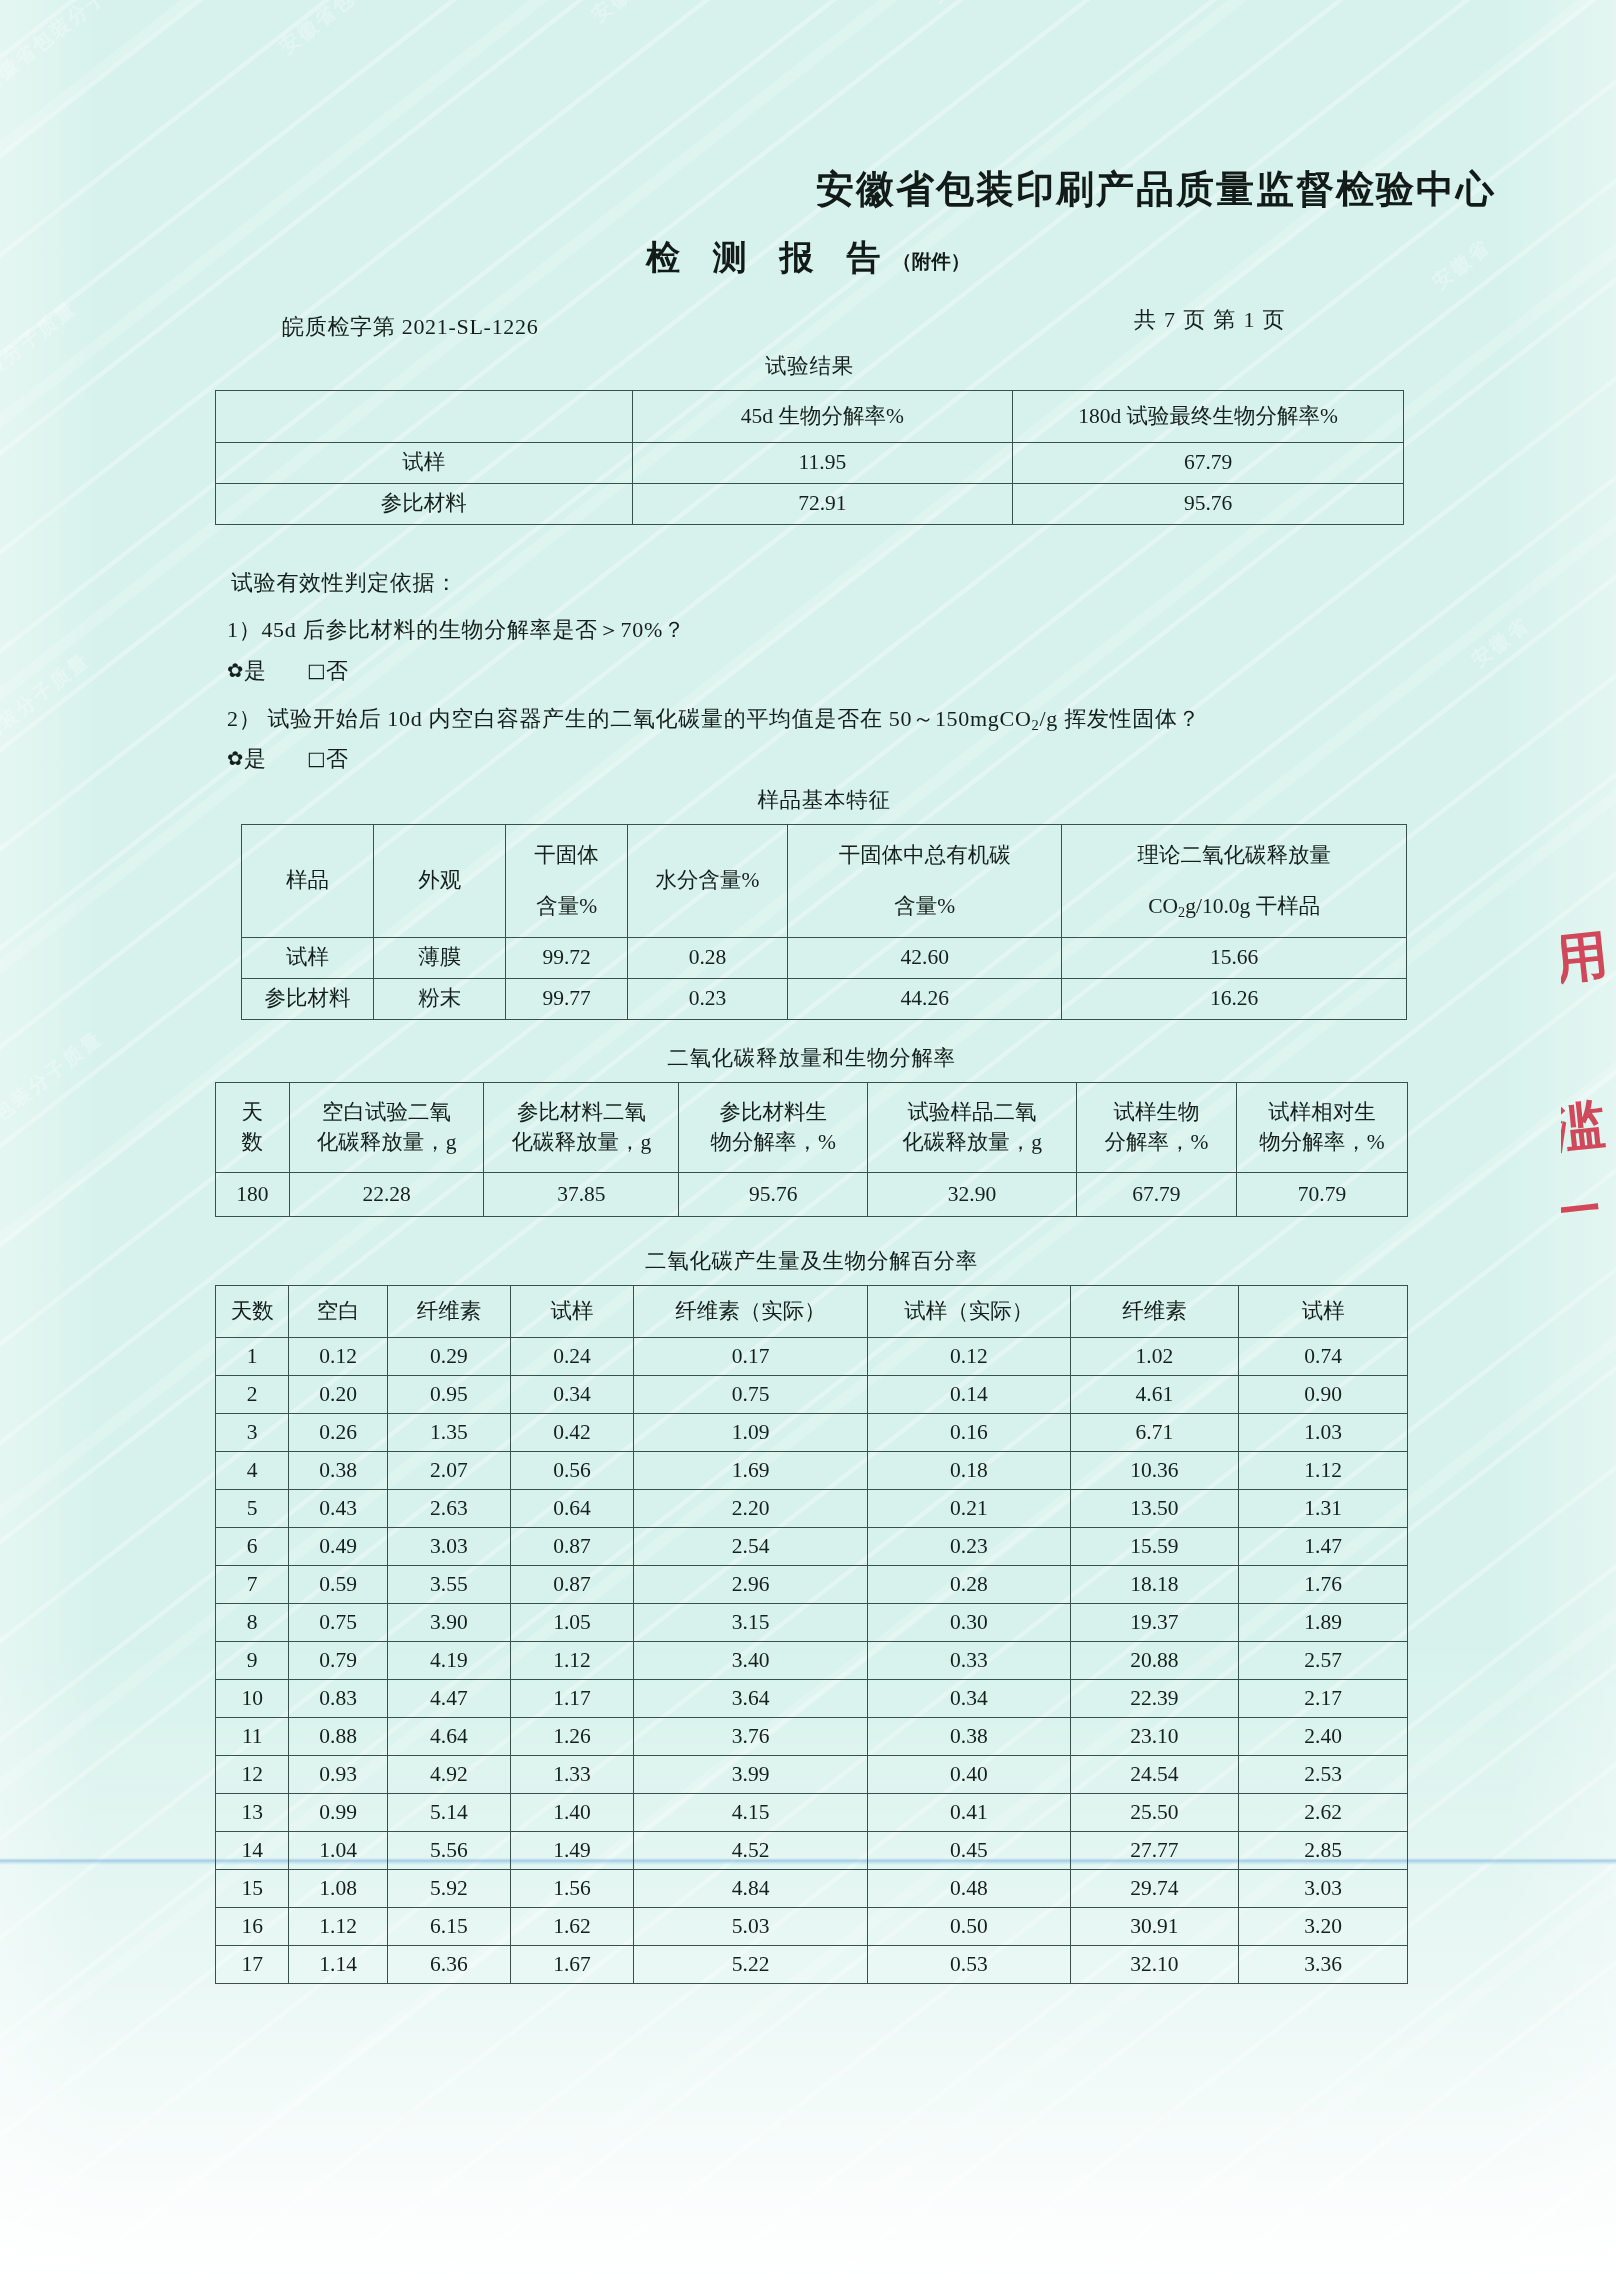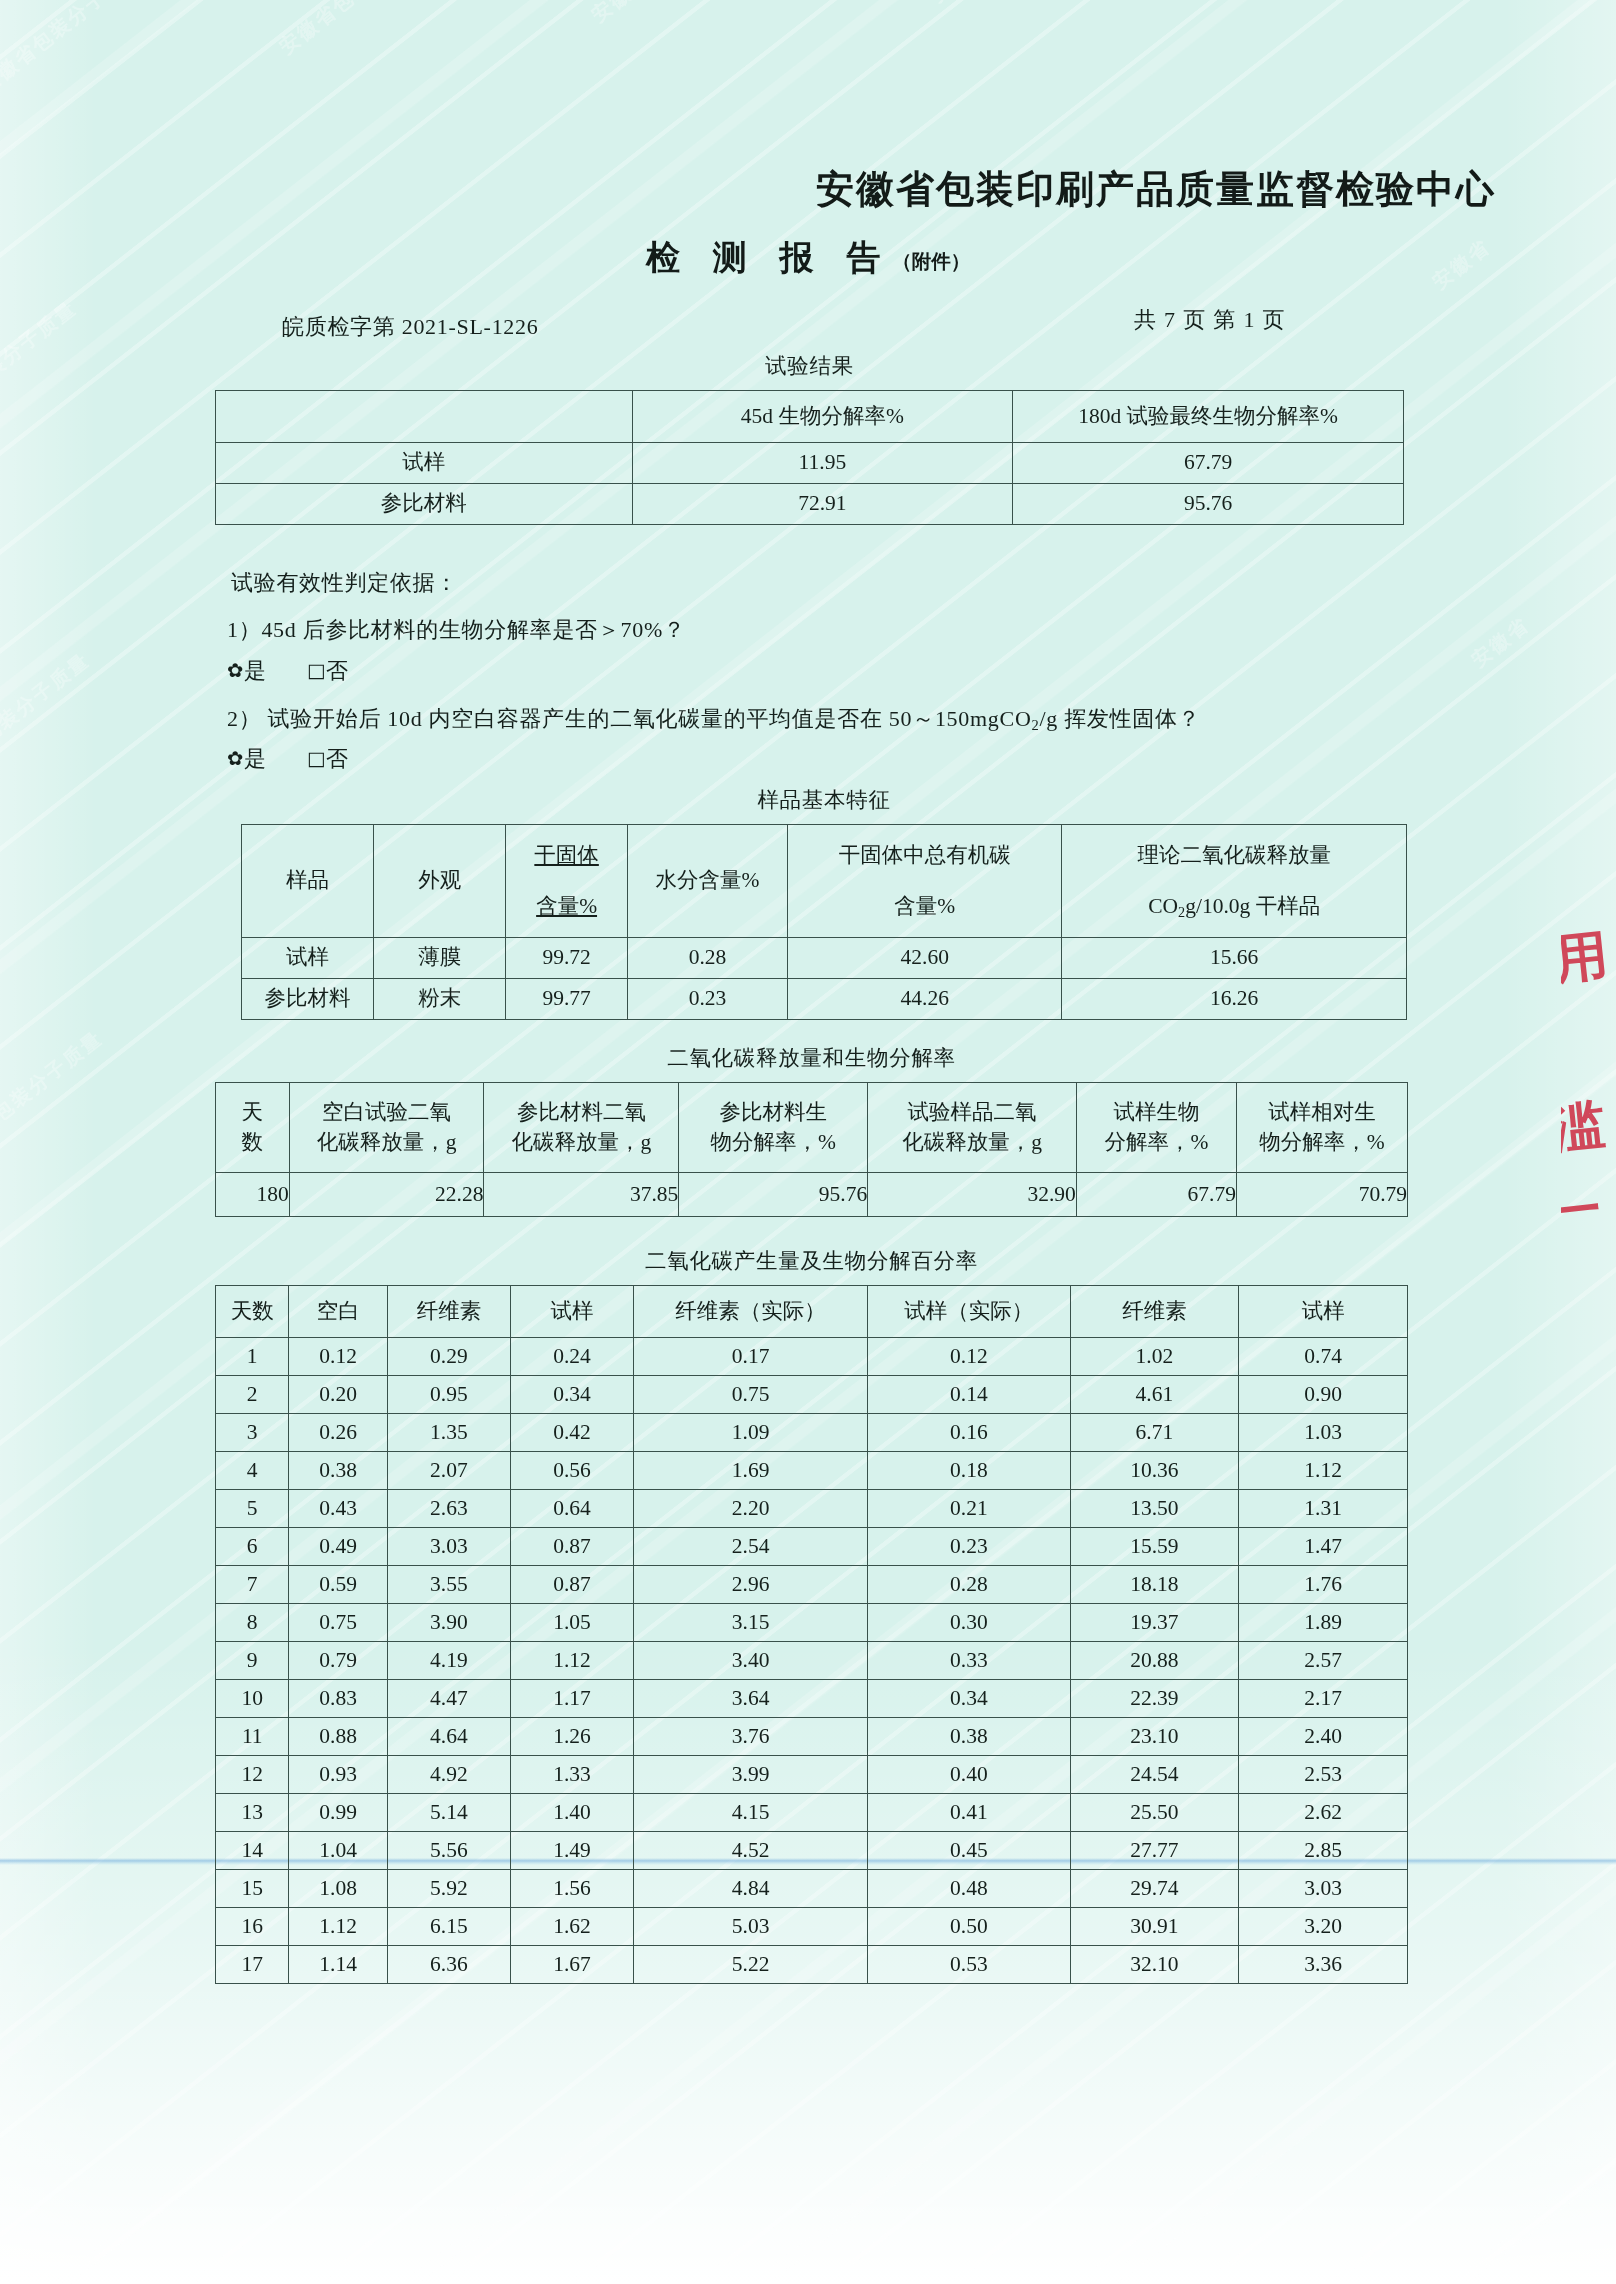--- a/index.html
+++ b/index.html
@@ -210,7 +210,7 @@
   #table-sample thead td { height: 112px; }
   #table-sample .s0 { width: 121px; }
   #table-sample .s1 { width: 121px; }
-  #table-sample .s2 { width: 111px; text-decoration: underline; }
+  #table-sample .s2 { width: 111px; }
   #table-sample .s3 { width: 147px; }
   #table-sample .s4 { width: 252px; }
   #table-sample .s5 { width: 317px; }

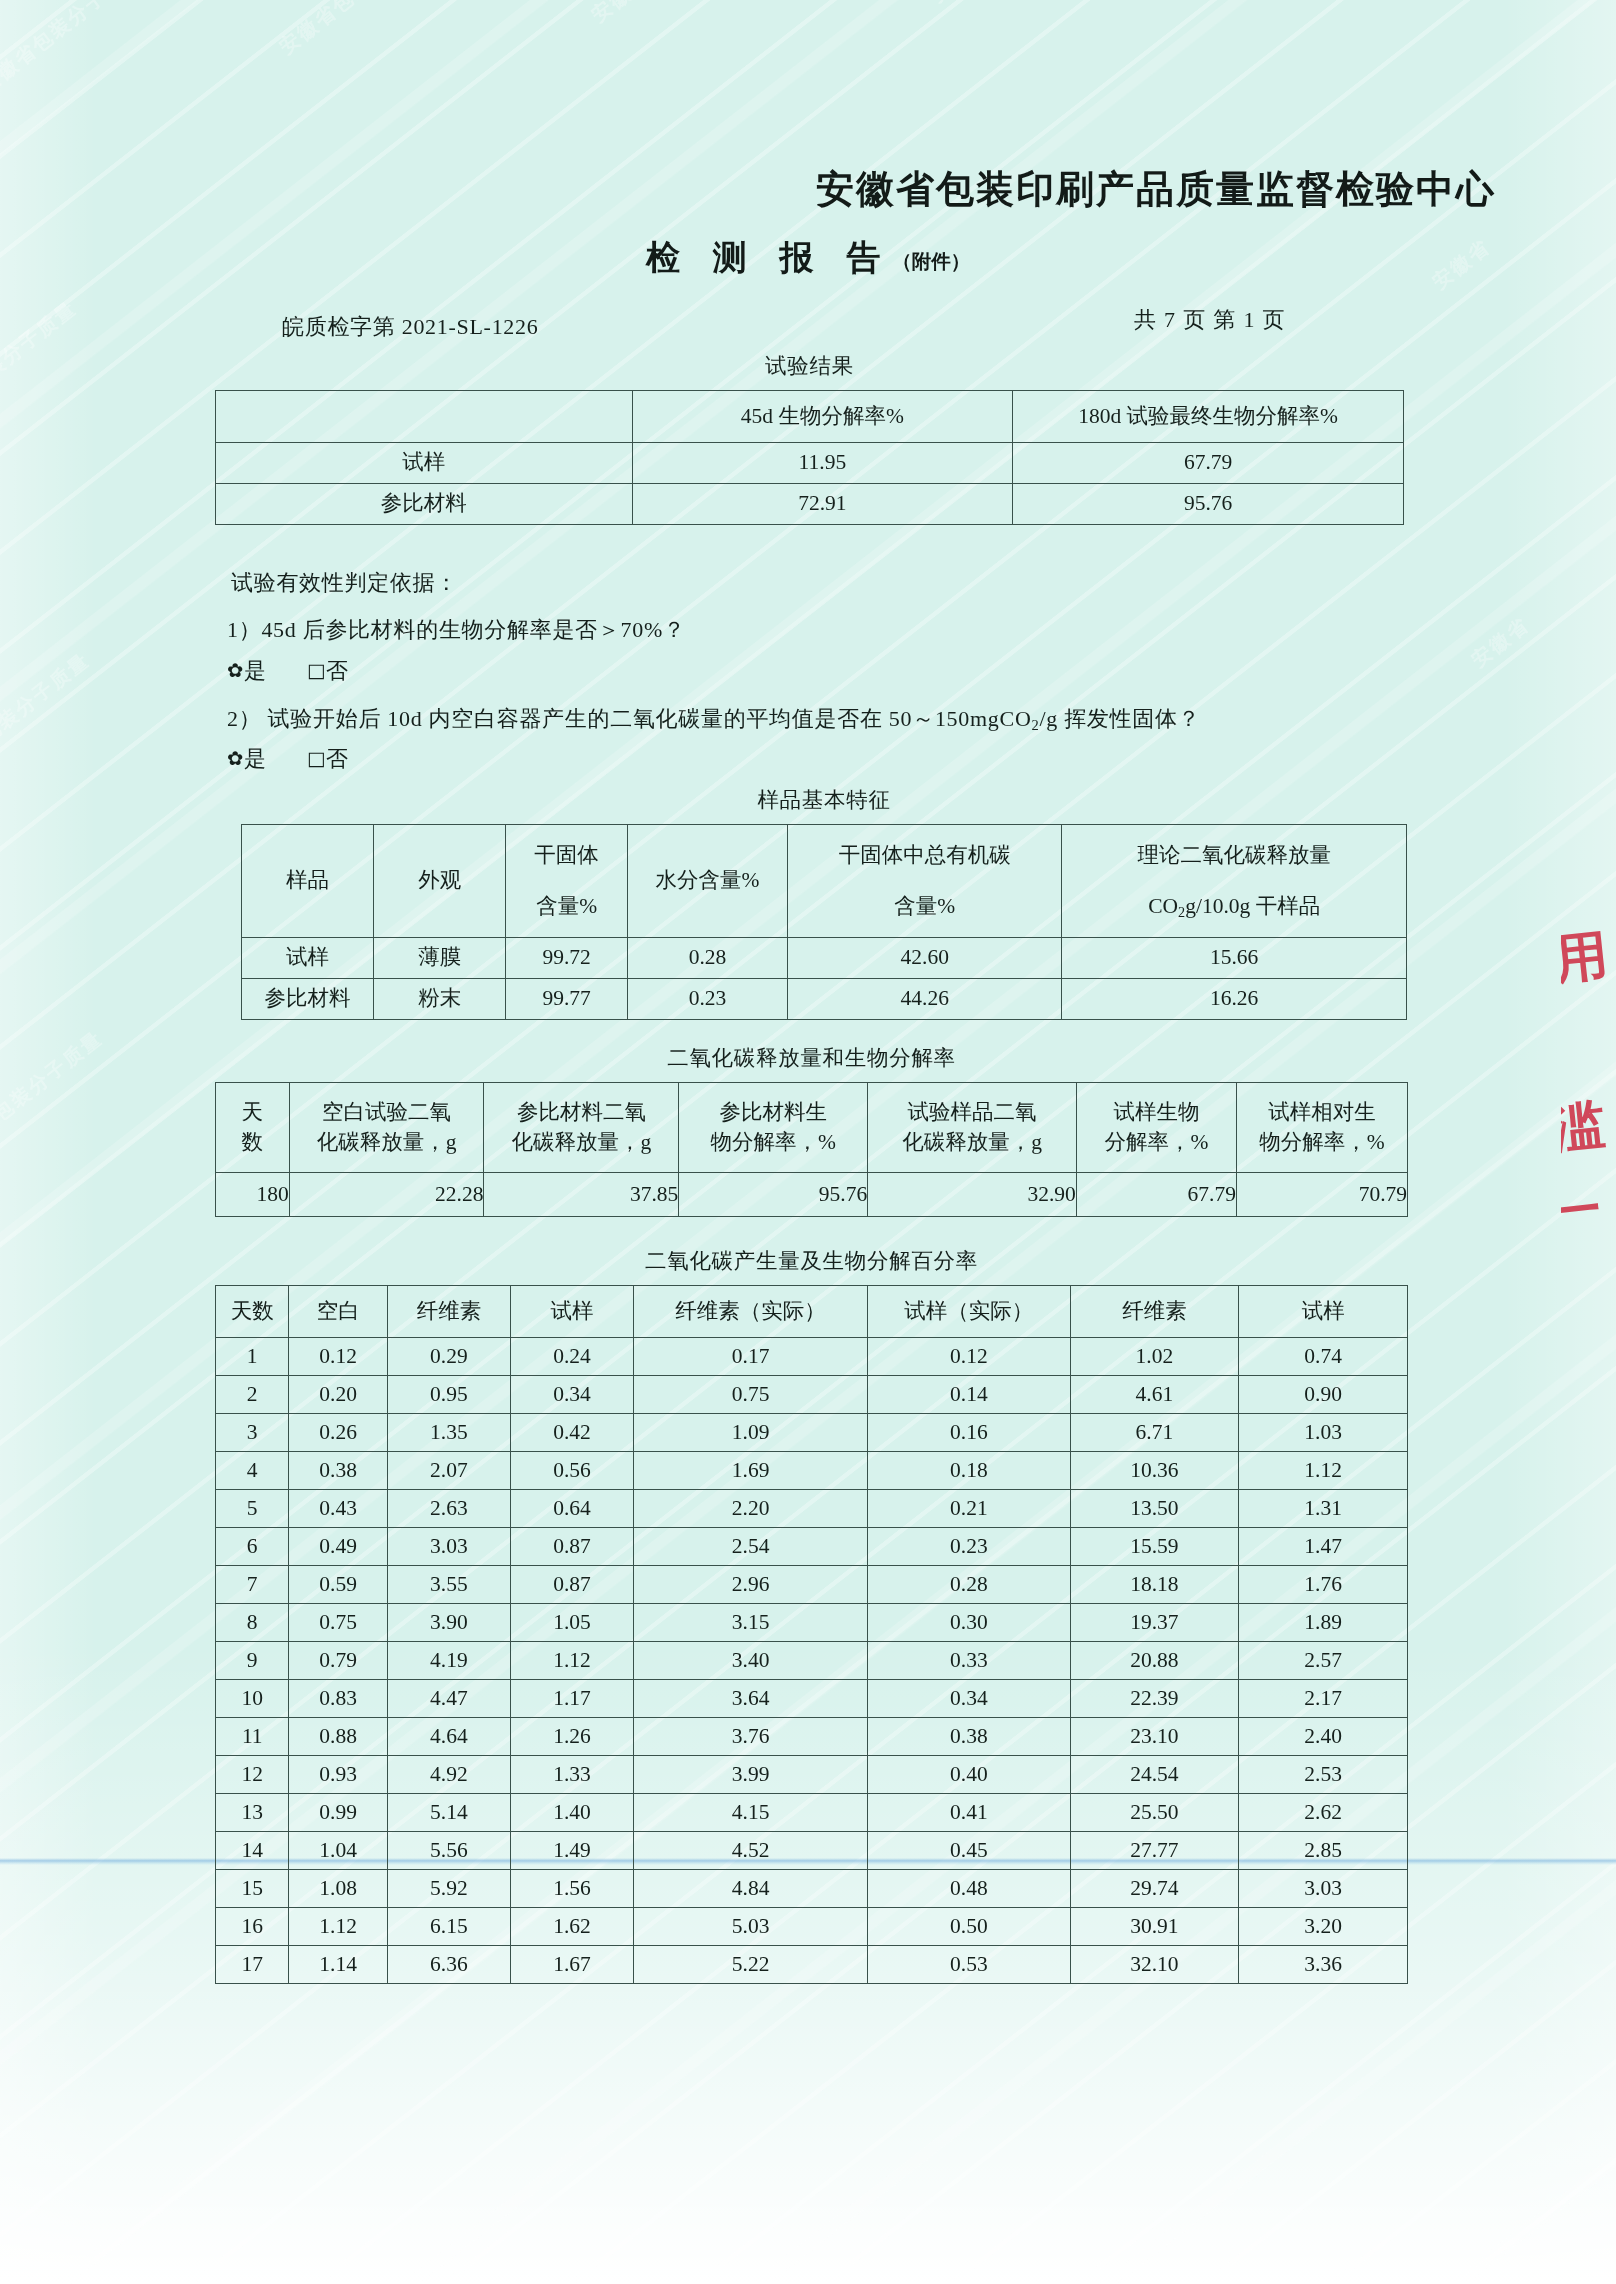--- a/index.html
+++ b/index.html
@@ -218,7 +218,7 @@
   
   #table-co2 { left: 215px; top: 1082px; width: 1193px; }
   #table-co2 thead td { height: 89px; }
-  #table-co2 tbody td { height: 43px; text-align: right; }
+  #table-co2 tbody td { height: 43px; }
   #table-co2 .k0 { width: 73px; }
   #table-co2 .k1 { width: 195px; }
   #table-co2 .k2 { width: 195px; }

